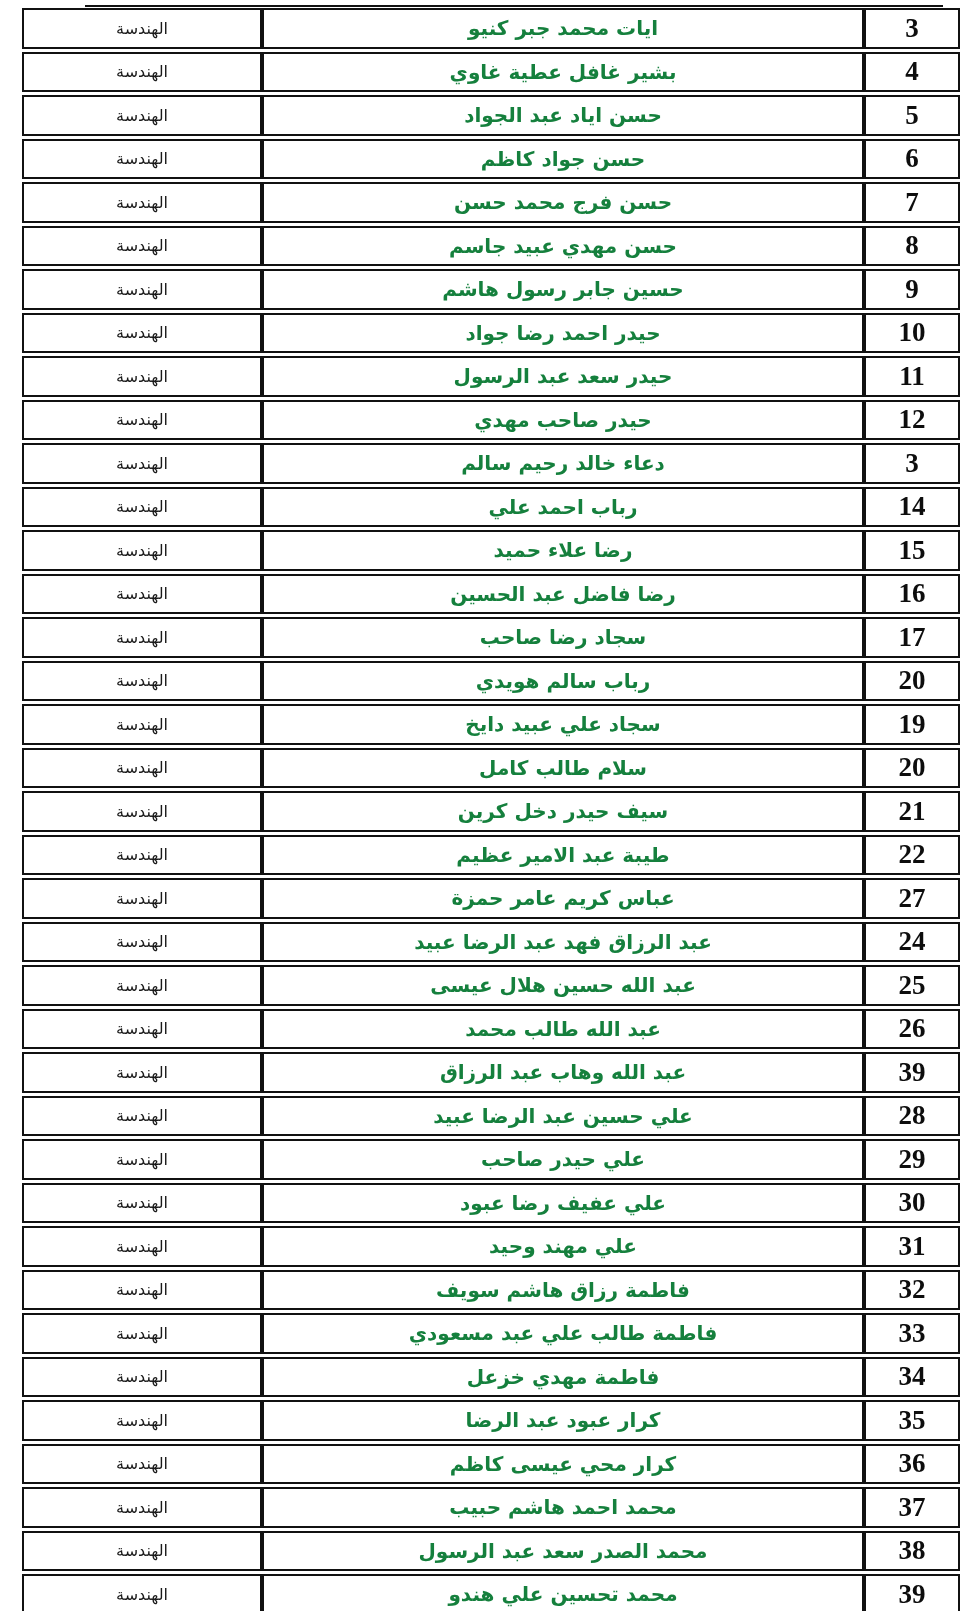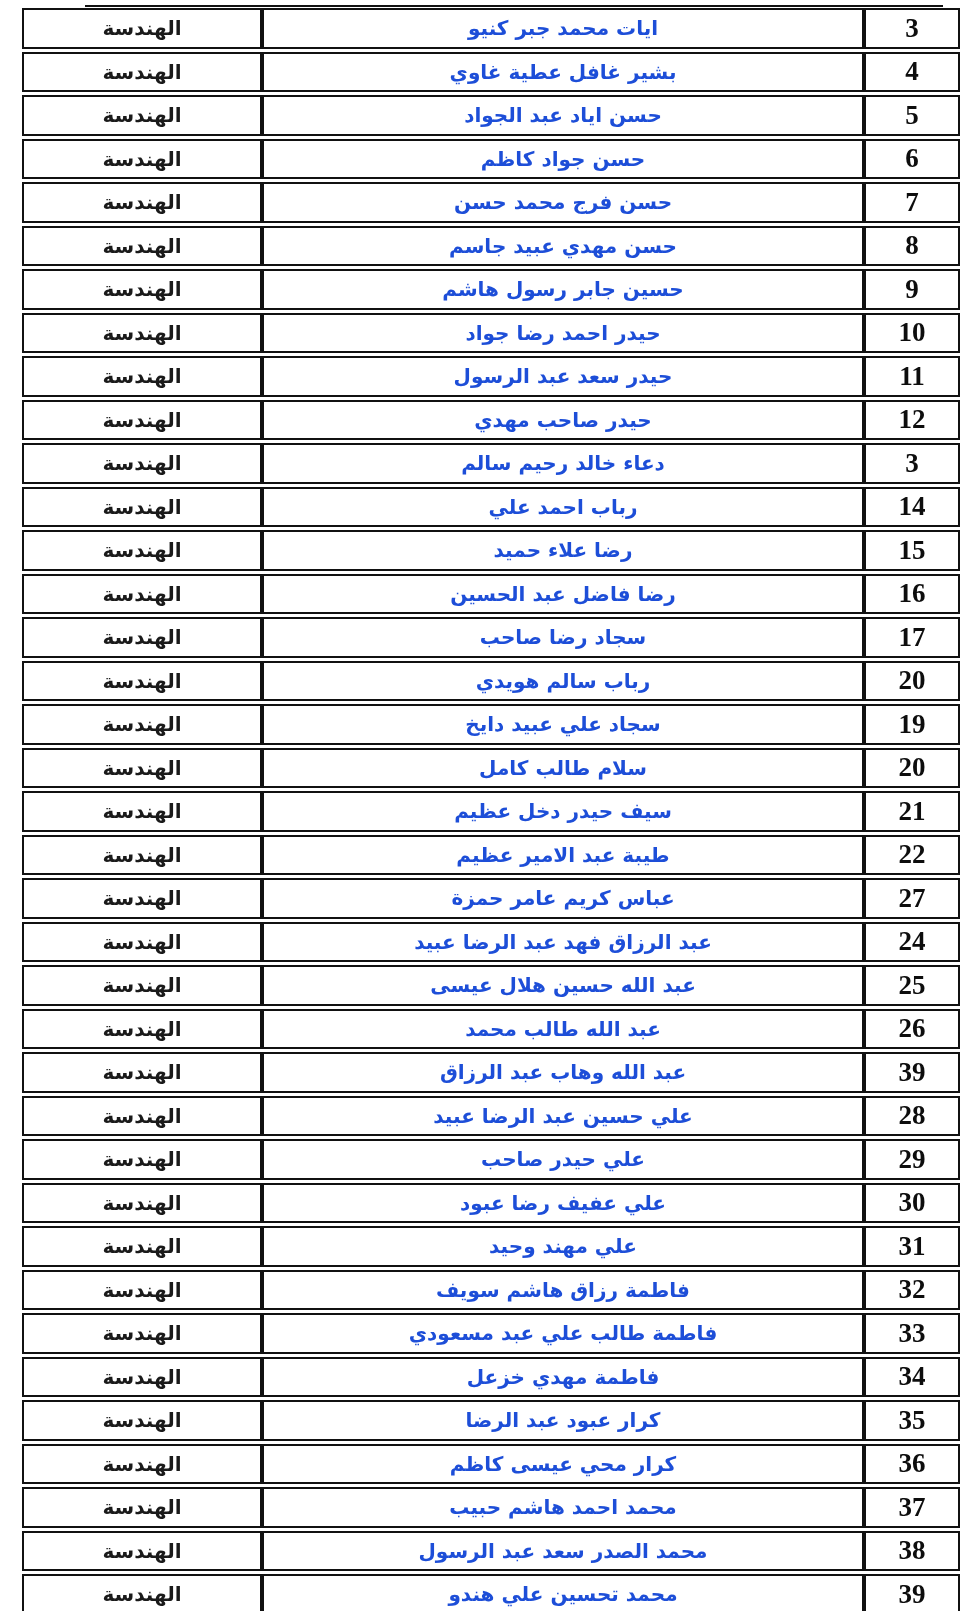--- a/index.html
+++ b/index.html
@@ -58,8 +58,8 @@
   }
   td.dept-cell {
     background: #d9e4f1;
-    font-weight: bold;
-    font-size: 20px;
+    font-weight: normal;
+    font-size: 16px;
     color: #1a1a1a;
   }
 </style>

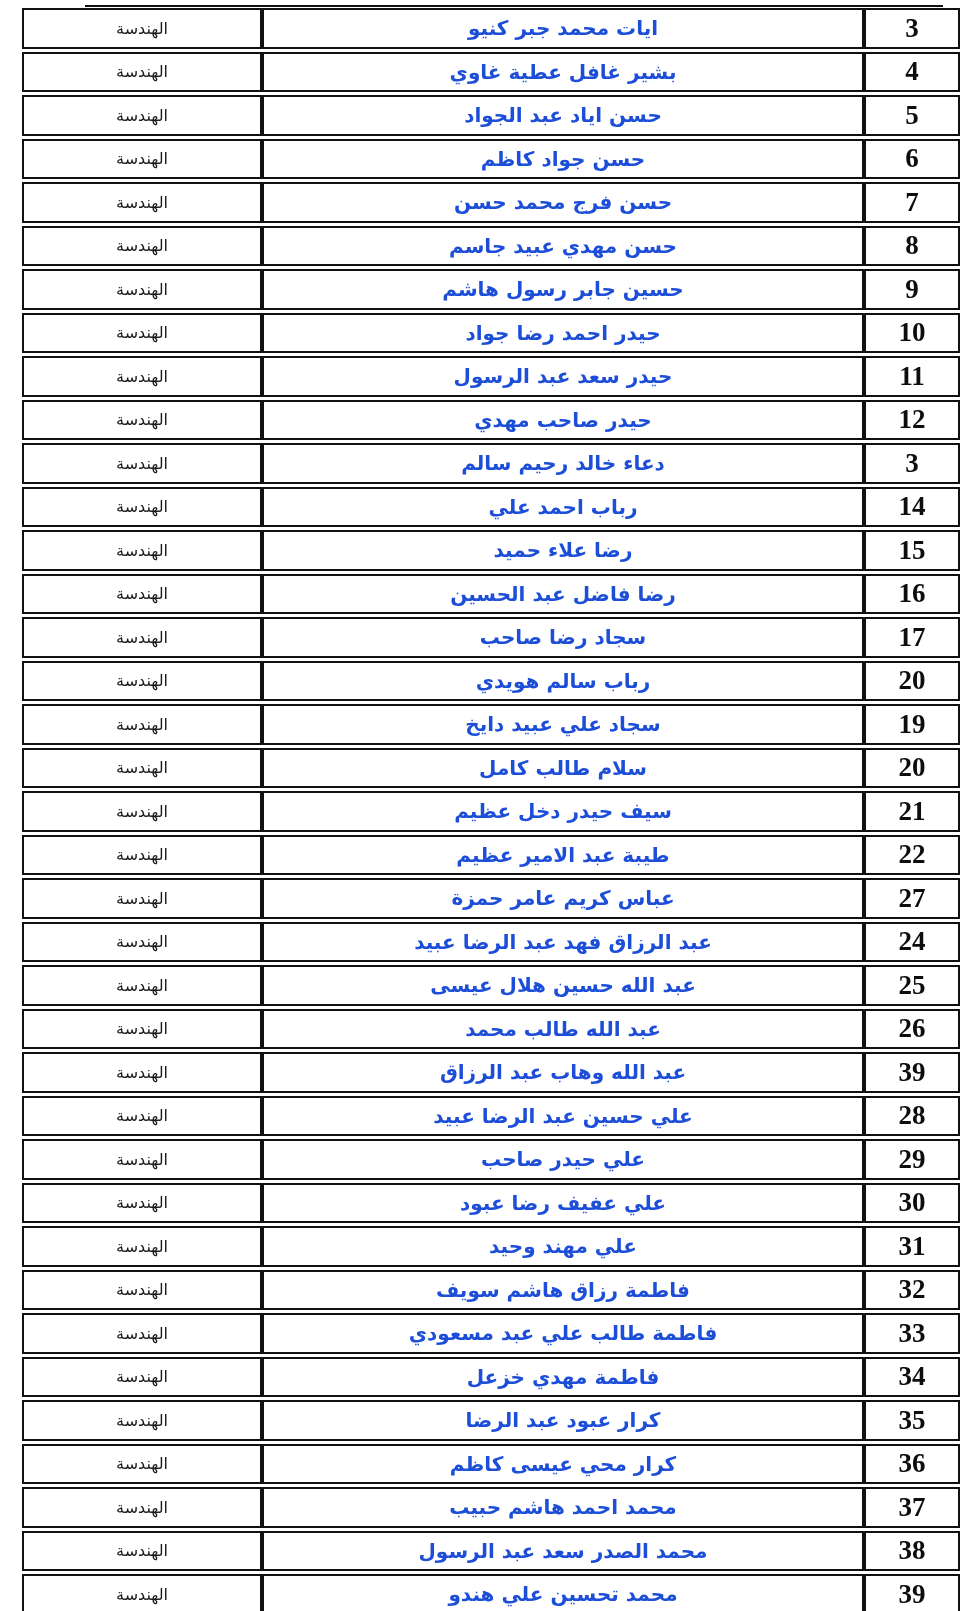--- a/index.html
+++ b/index.html
@@ -54,7 +54,7 @@
   td.name-cell {
     font-weight: bold;
     font-size: 20px;
-    color: #1d4ed8;
+    color: #15803d;
   }
   td.dept-cell {
     background: #d9e4f1;

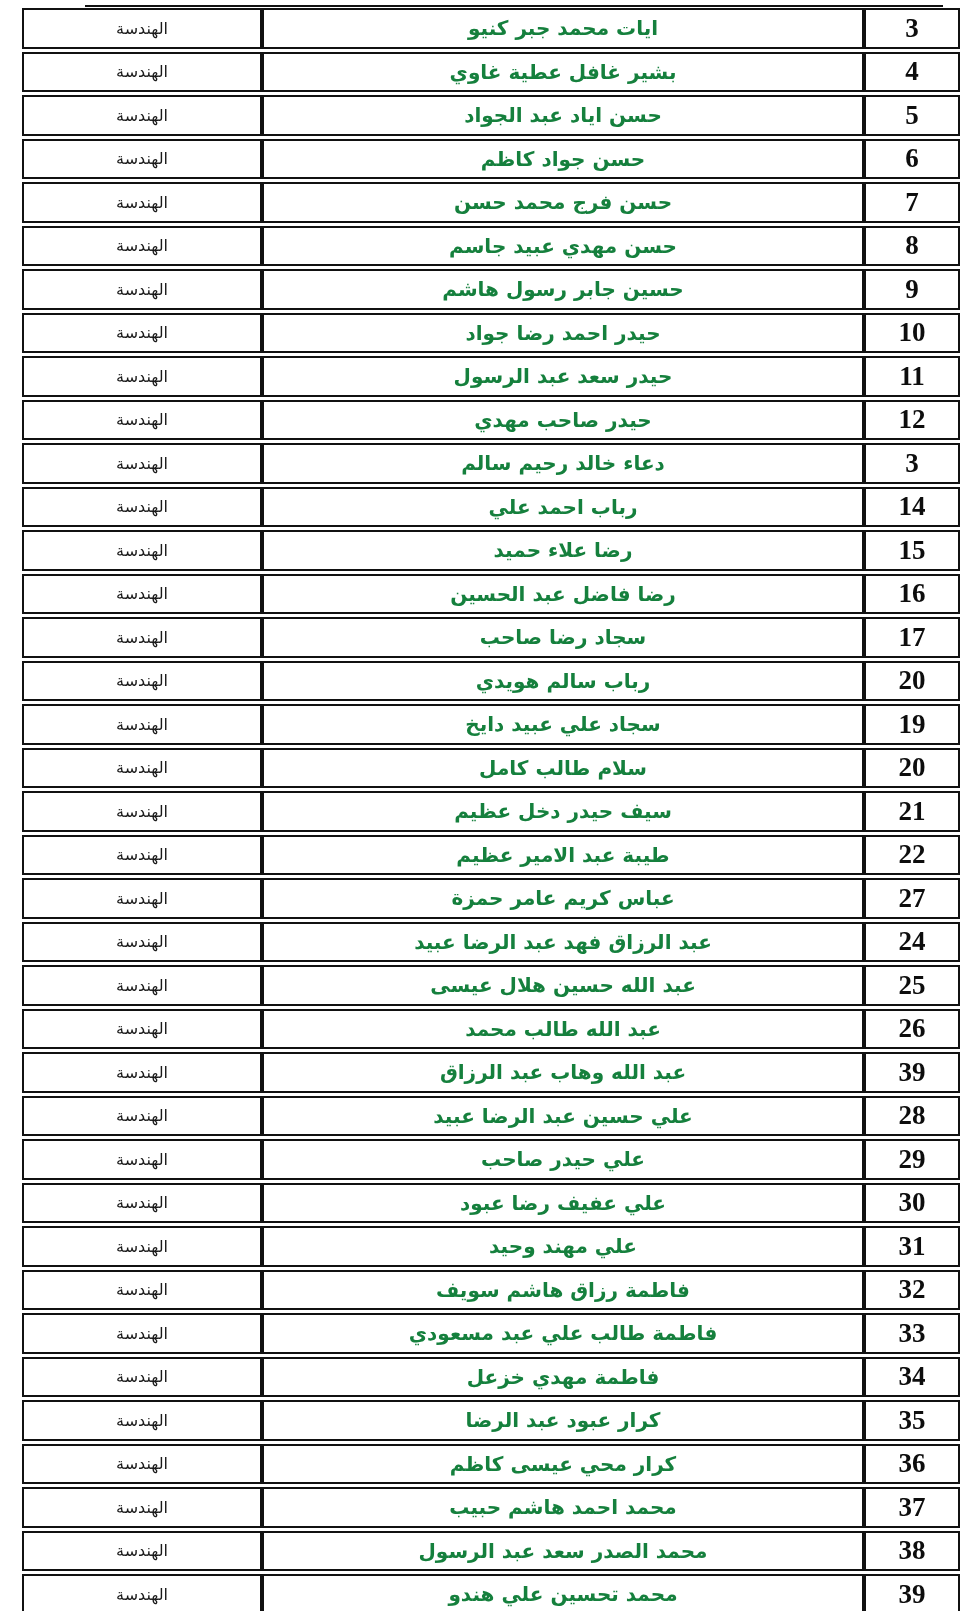--- a/index.html
+++ b/index.html
@@ -168,7 +168,7 @@
         </tr>
         <tr>
           <td class="num-cell">21</td>
-          <td class="name-cell">سيف حيدر دخل عظيم</td>
+          <td class="name-cell">سيف حيدر دخل كرين</td>
           <td class="dept-cell">الهندسة</td>
         </tr>
         <tr>

